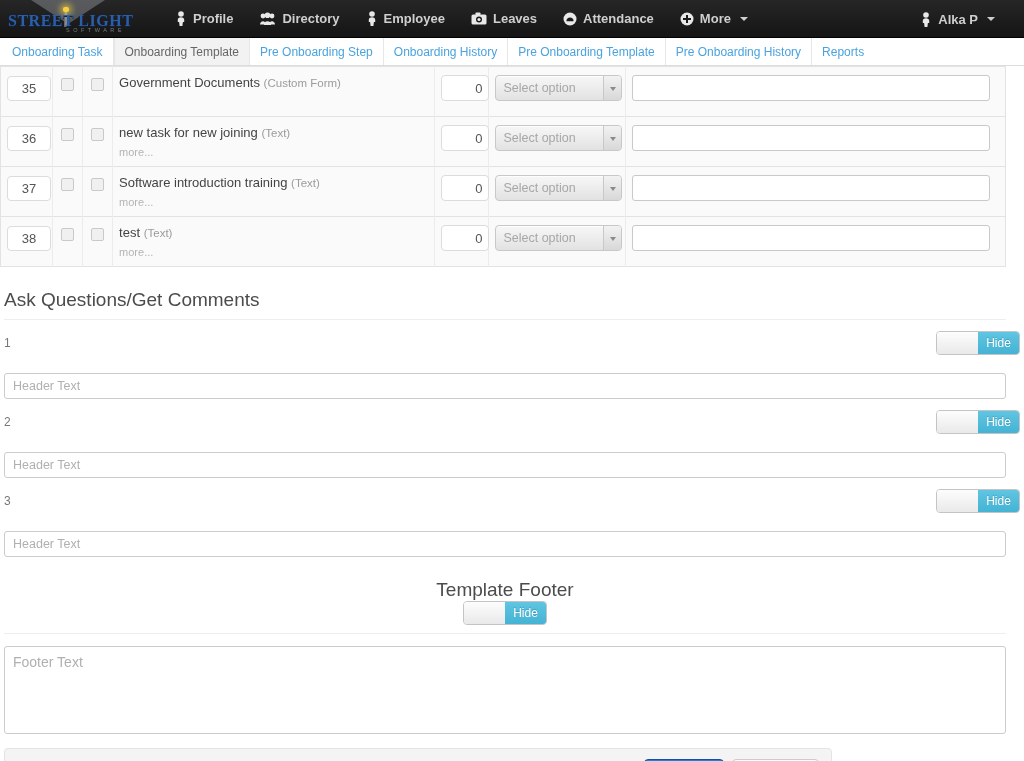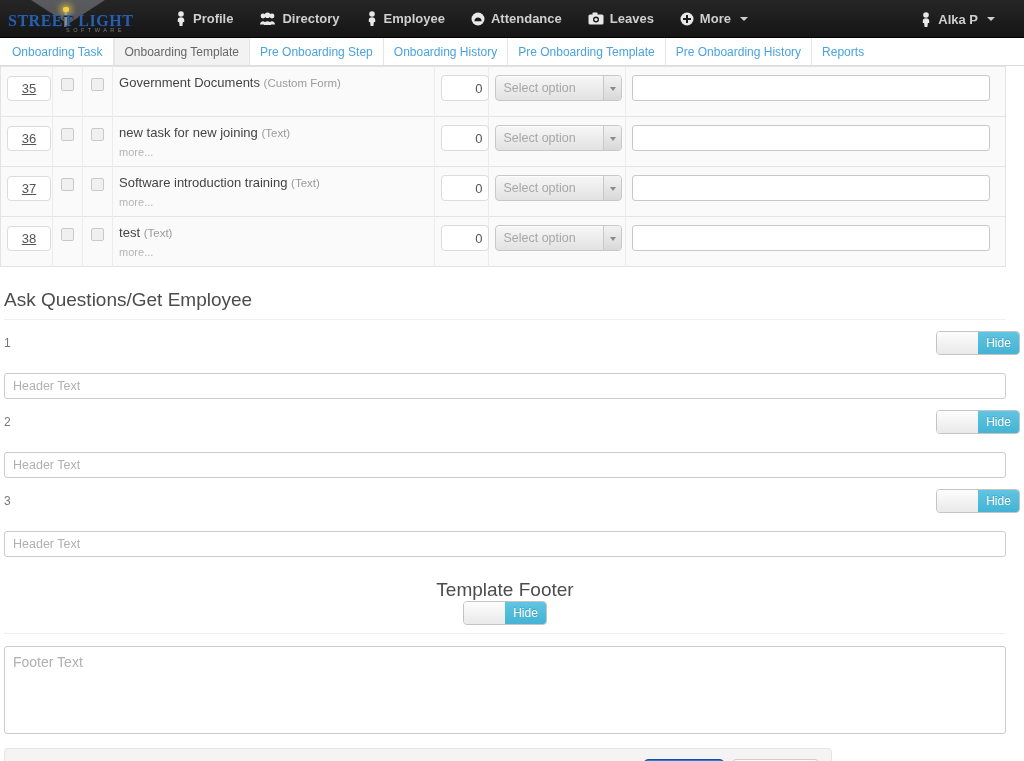--- a/index.html
+++ b/index.html
@@ -409,16 +409,6 @@
 
     <div class="nav-item">
       <span class="ico">
-        <svg width="14" height="14" viewBox="0 0 14 14">
-            <circle cx="7" cy="7" r="6.5" fill="#e8e8e8"></circle>
-            <path d="M3.4 9.2C3.4 7 5 5.6 7 5.6s3.6 1.4 3.6 3.6z" fill="#1b1b1b"></path>
-          </svg>
-      </span>
-      <span>Attendance</span>
-    </div>
-
-    <div class="nav-item">
-      <span class="ico">
         <svg width="16" height="13" viewBox="0 0 16 13">
             <rect x="0.5" y="2.5" width="15" height="10" rx="1.6" fill="#e8e8e8"></rect>
             <rect x="4.5" y="0.5" width="5" height="2.6" rx=".8" fill="#e8e8e8"></rect>
@@ -427,6 +417,16 @@
           </svg>
       </span>
       <span>Leaves</span>
+    </div>
+
+    <div class="nav-item">
+      <span class="ico">
+        <svg width="14" height="14" viewBox="0 0 14 14">
+            <circle cx="7" cy="7" r="6.5" fill="#e8e8e8"></circle>
+            <path d="M3.4 9.2C3.4 7 5 5.6 7 5.6s3.6 1.4 3.6 3.6z" fill="#1b1b1b"></path>
+          </svg>
+      </span>
+      <span>Attendance</span>
     </div>
 
     <div class="nav-item">

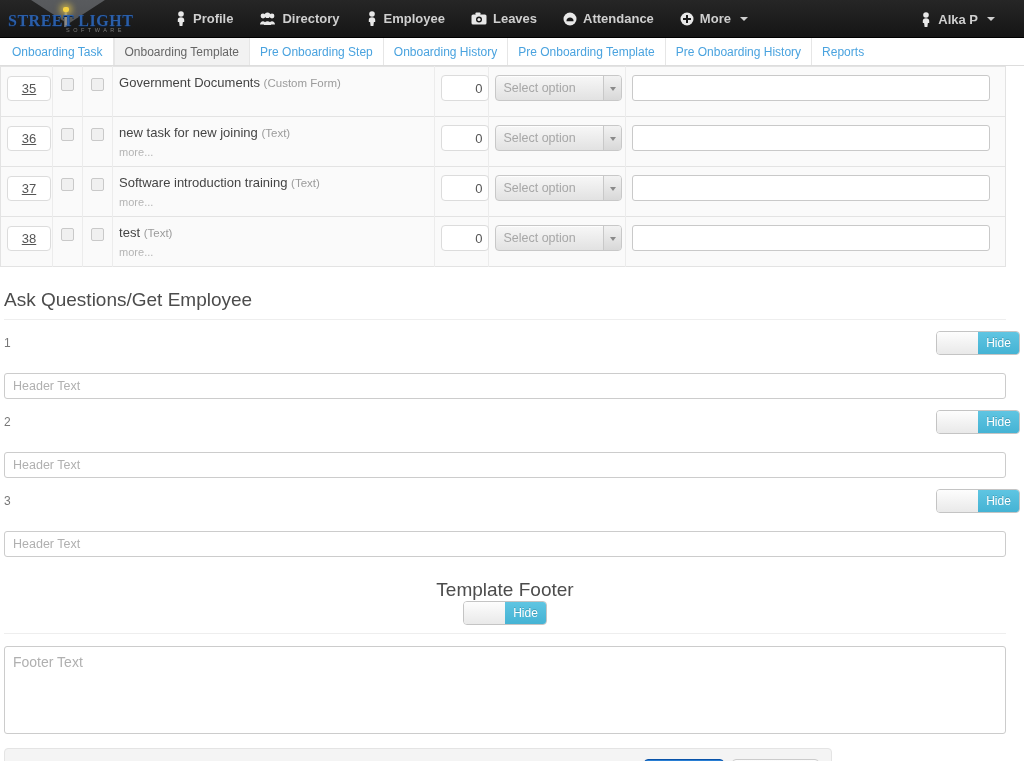--- a/index.html
+++ b/index.html
@@ -163,7 +163,6 @@
     background: #ffffff;
     color: #555;
     font-size: 13px;
-    text-decoration: underline;
   }
   .cb {
     -webkit-appearance: none; appearance: none;

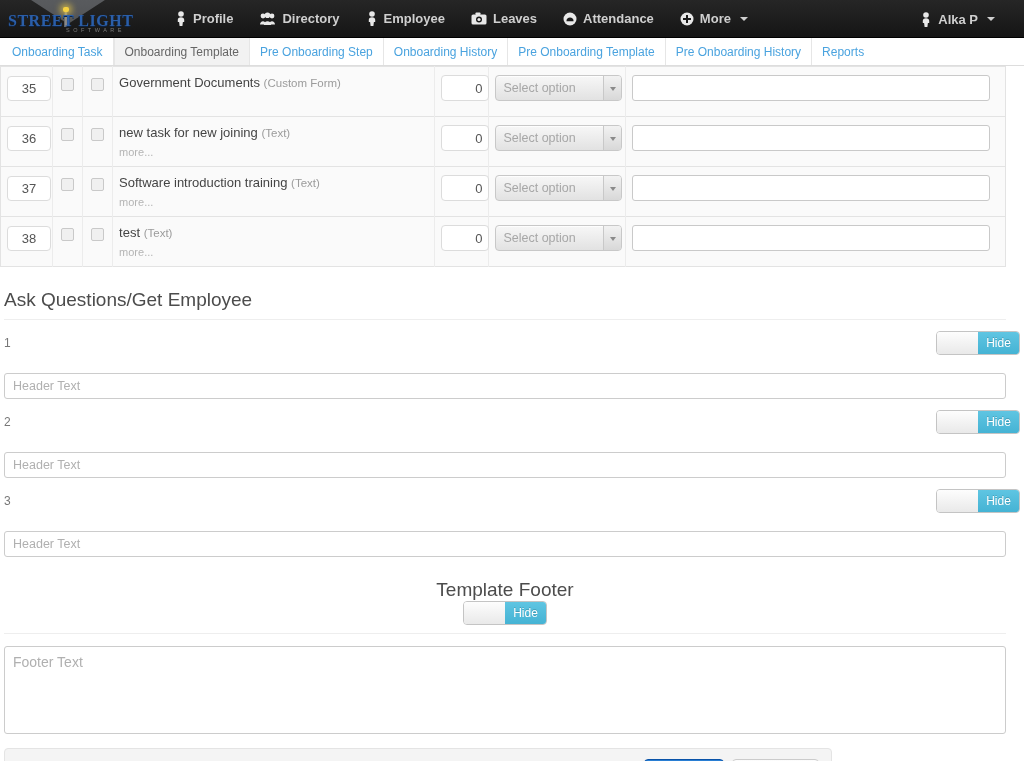--- a/index.html
+++ b/index.html
@@ -571,7 +571,7 @@
     </tbody>
   </table>
 
-  <div class="section-h">Ask Questions/Get Employee</div>
+  <div class="section-h">Ask Questions/Get Comments</div>
 
   <div class="qblock">
     <div class="qrow">

